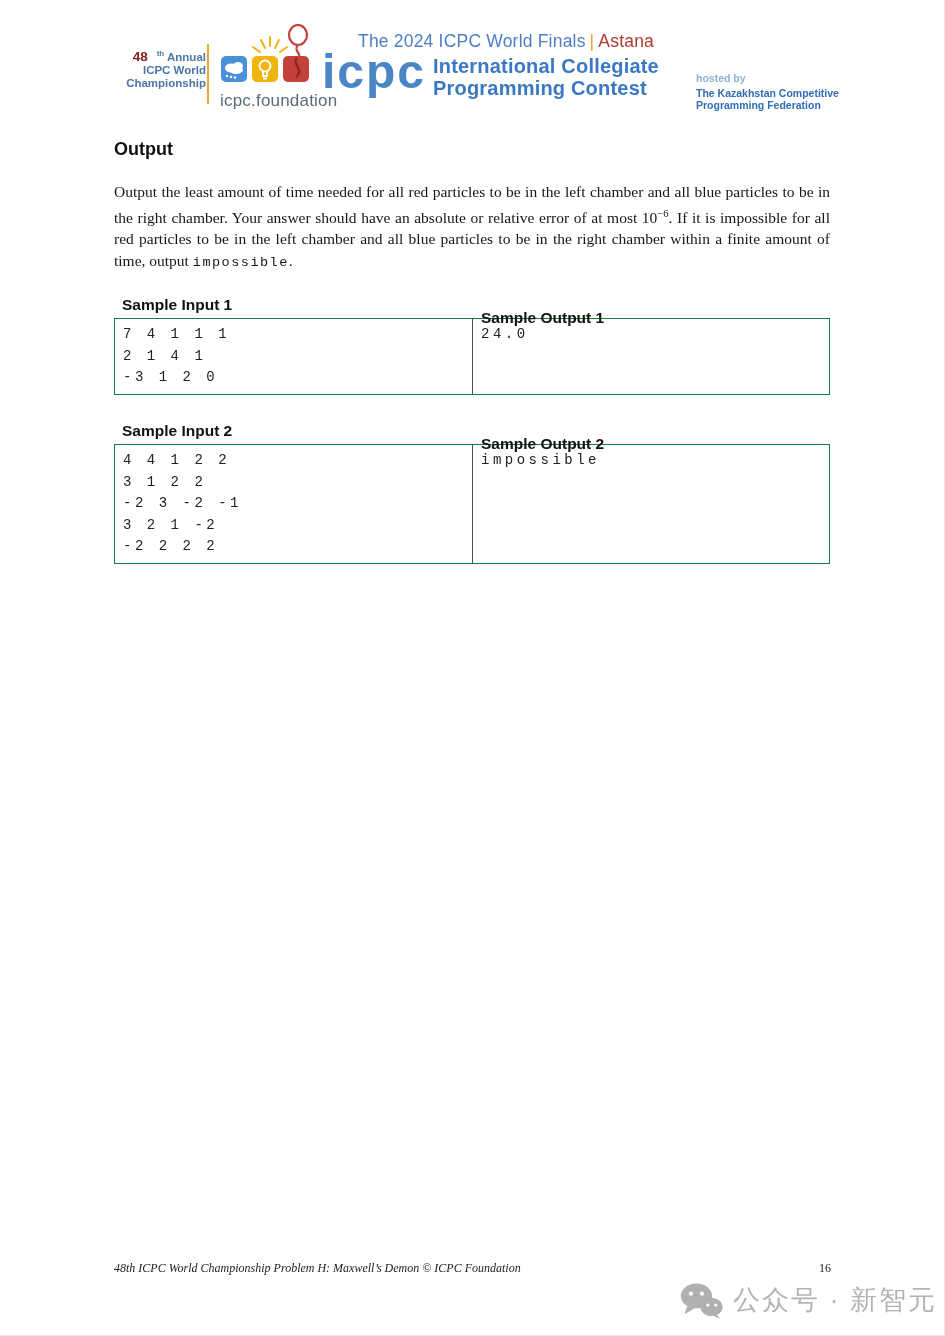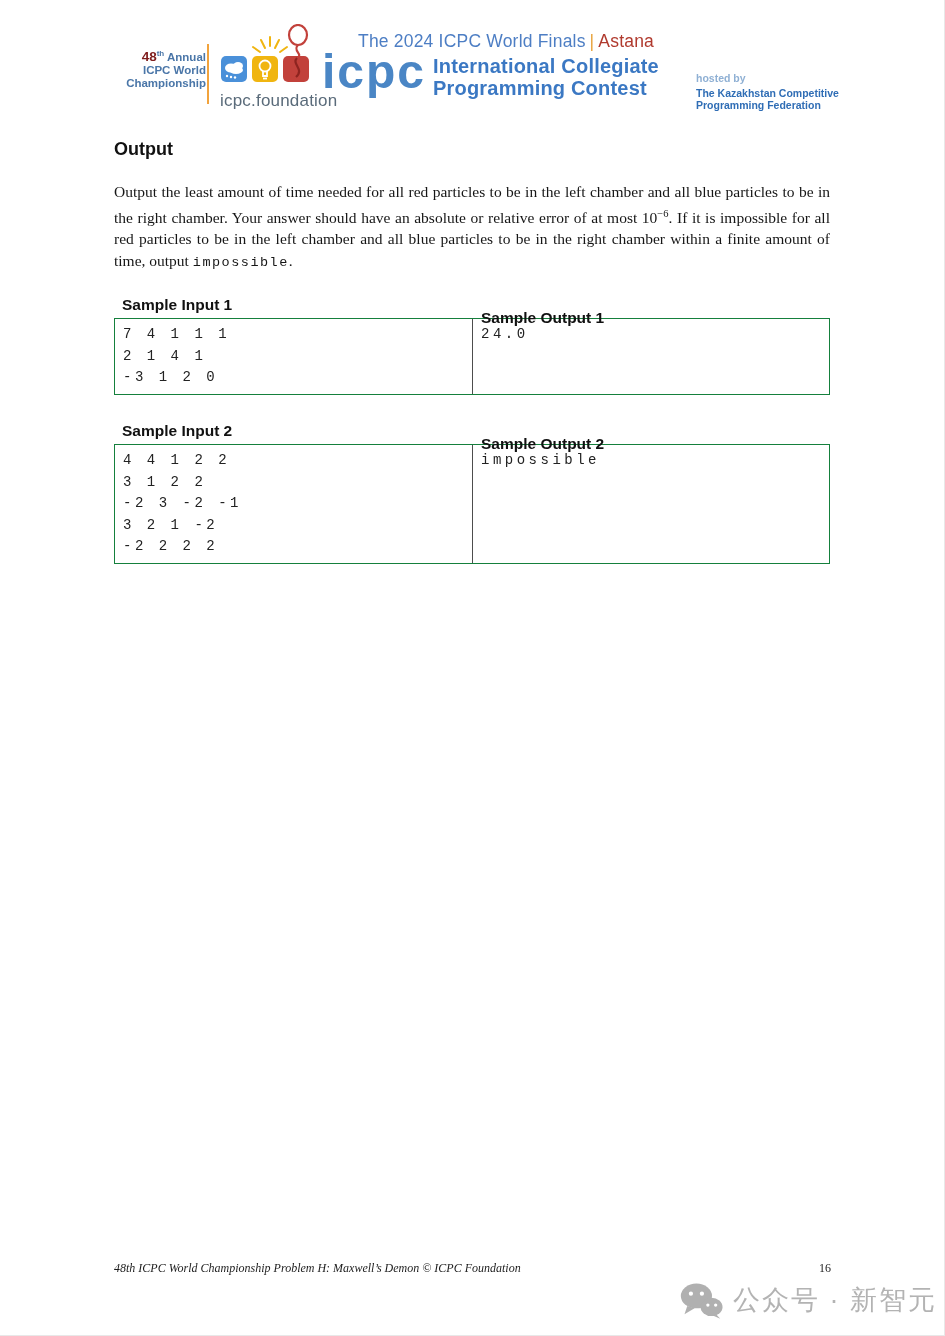--- a/index.html
+++ b/index.html
@@ -19,7 +19,7 @@
     font-size:11.5px; line-height:13px; font-weight:bold;
   }
   .badge .b-num { color:#7f1d1d; font-size:13.5px; font-weight:bold;margin-top:14px; }
-  .badge sup { font-size:8px; }
+  .badge sup { font-size:8px;padding-left:9px; }
   .hdr-divider {
     position:absolute; left:207px; top:44px; width:2px; height:60px;
     background:#f2a33c;

